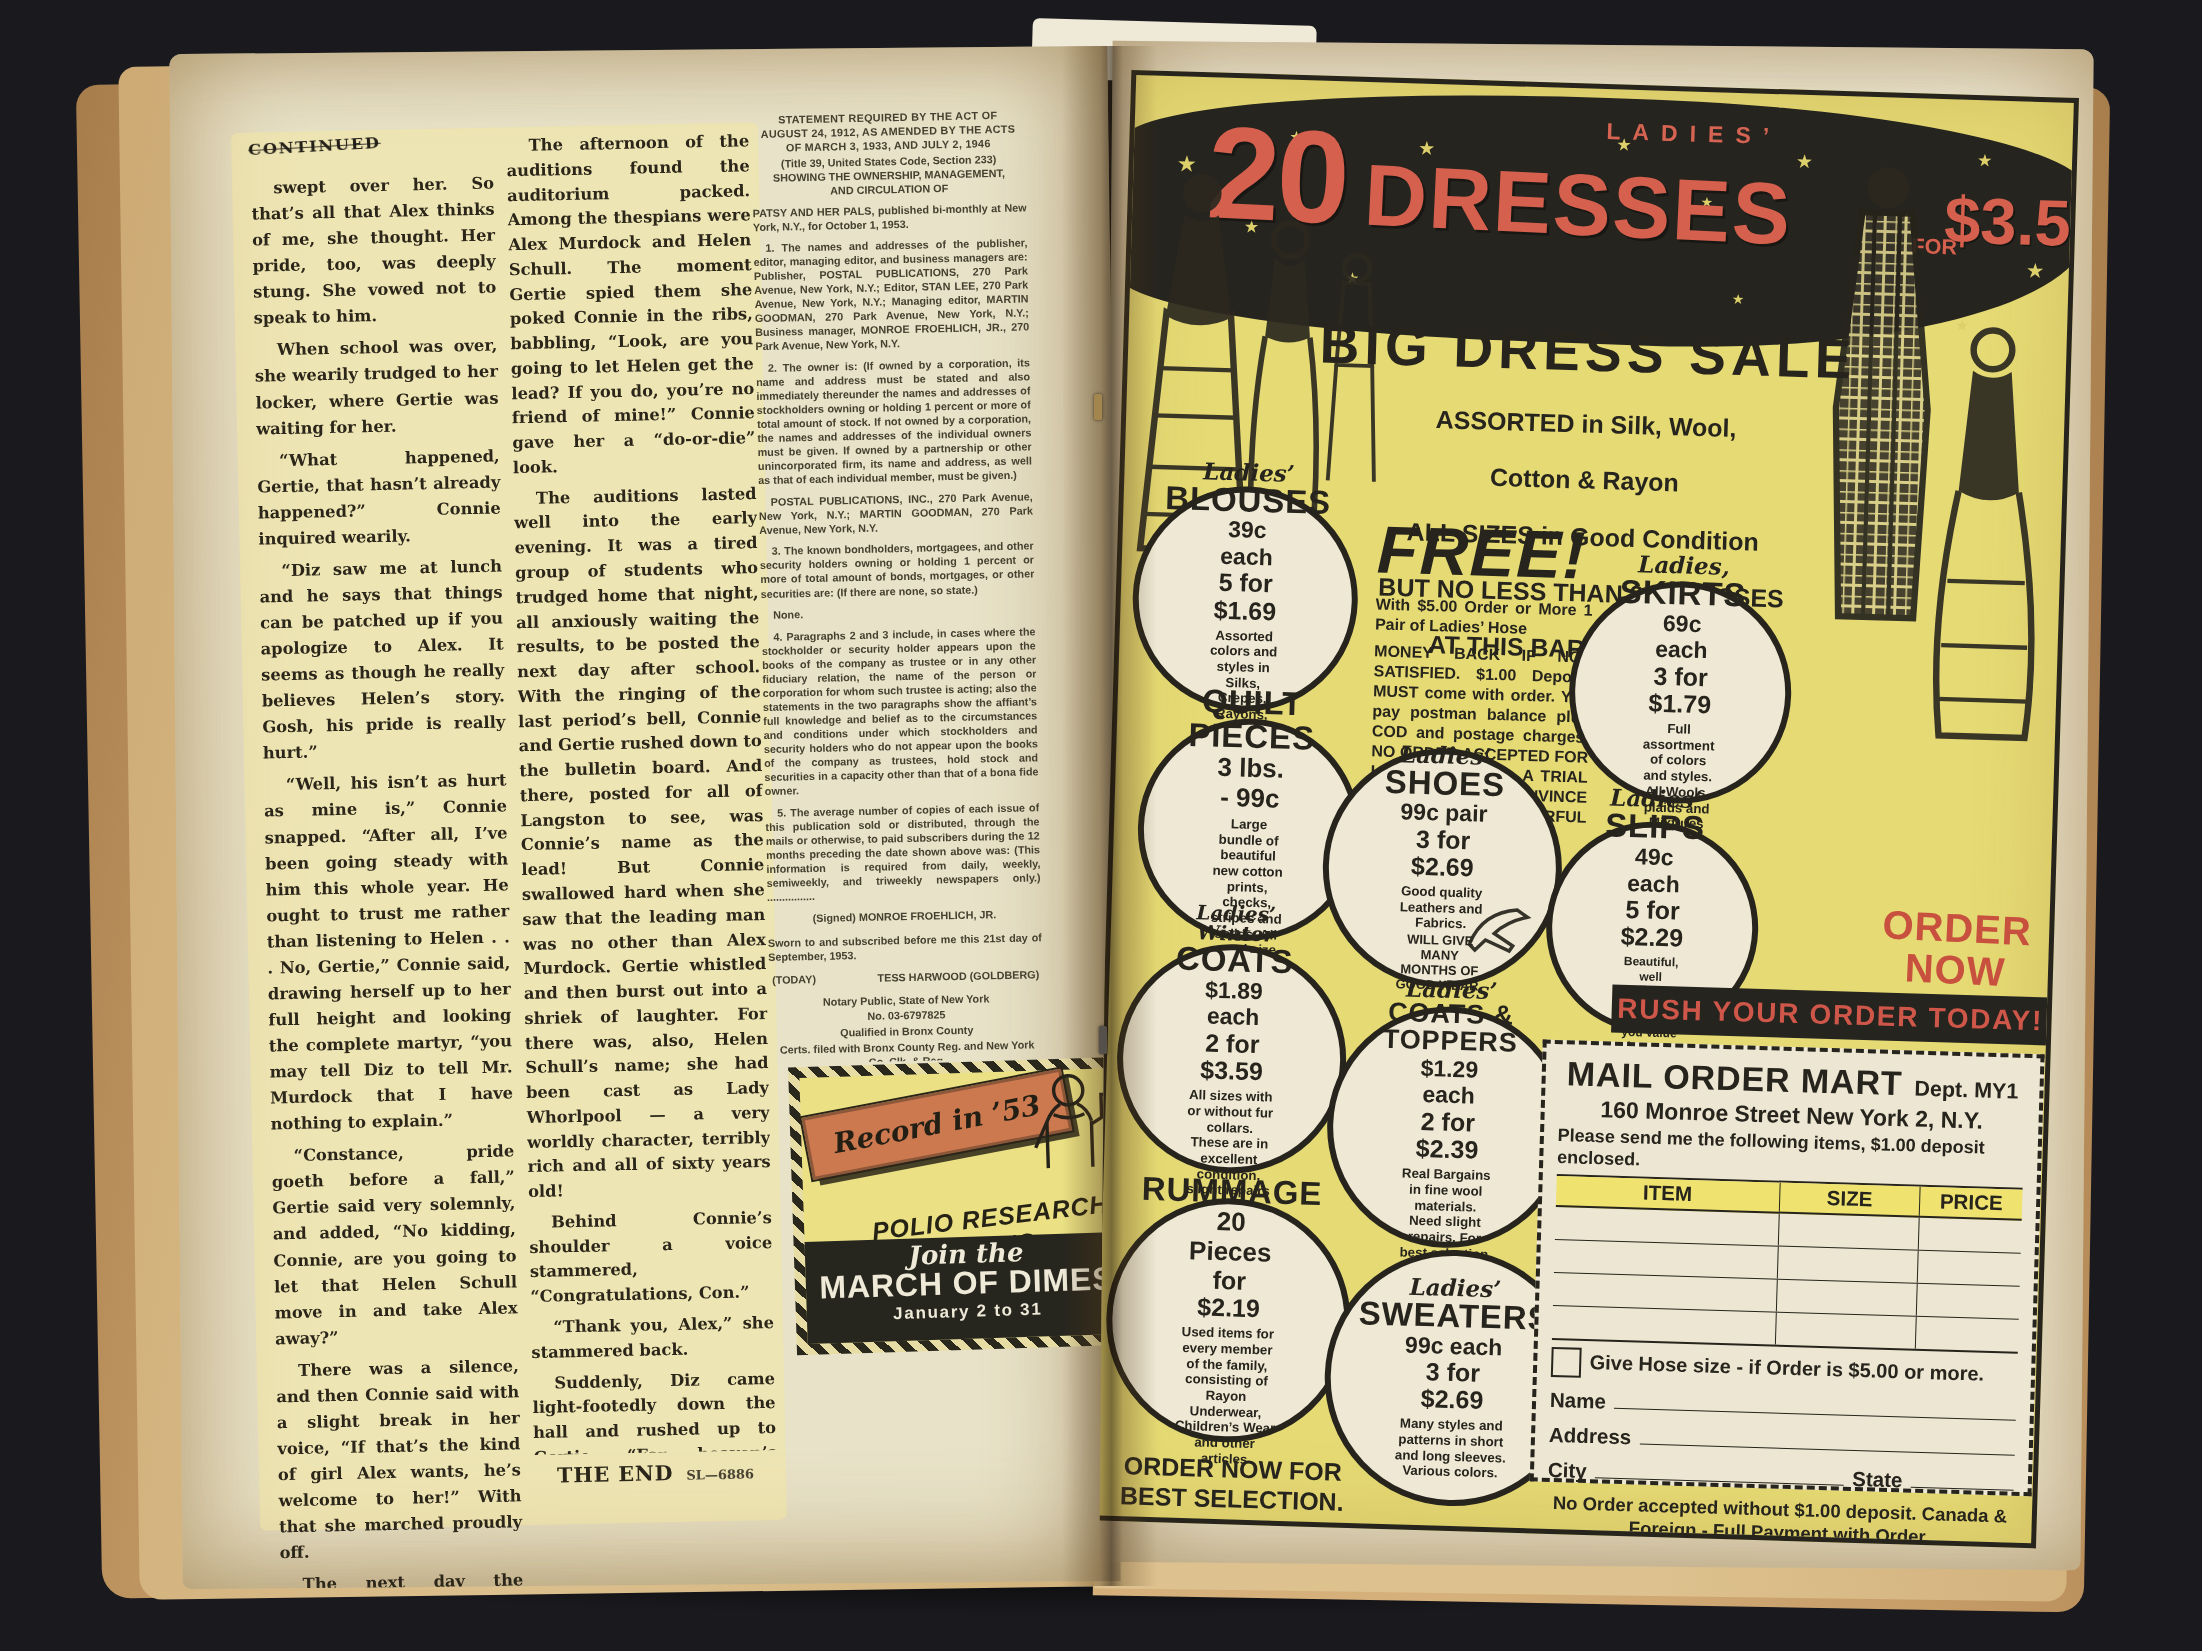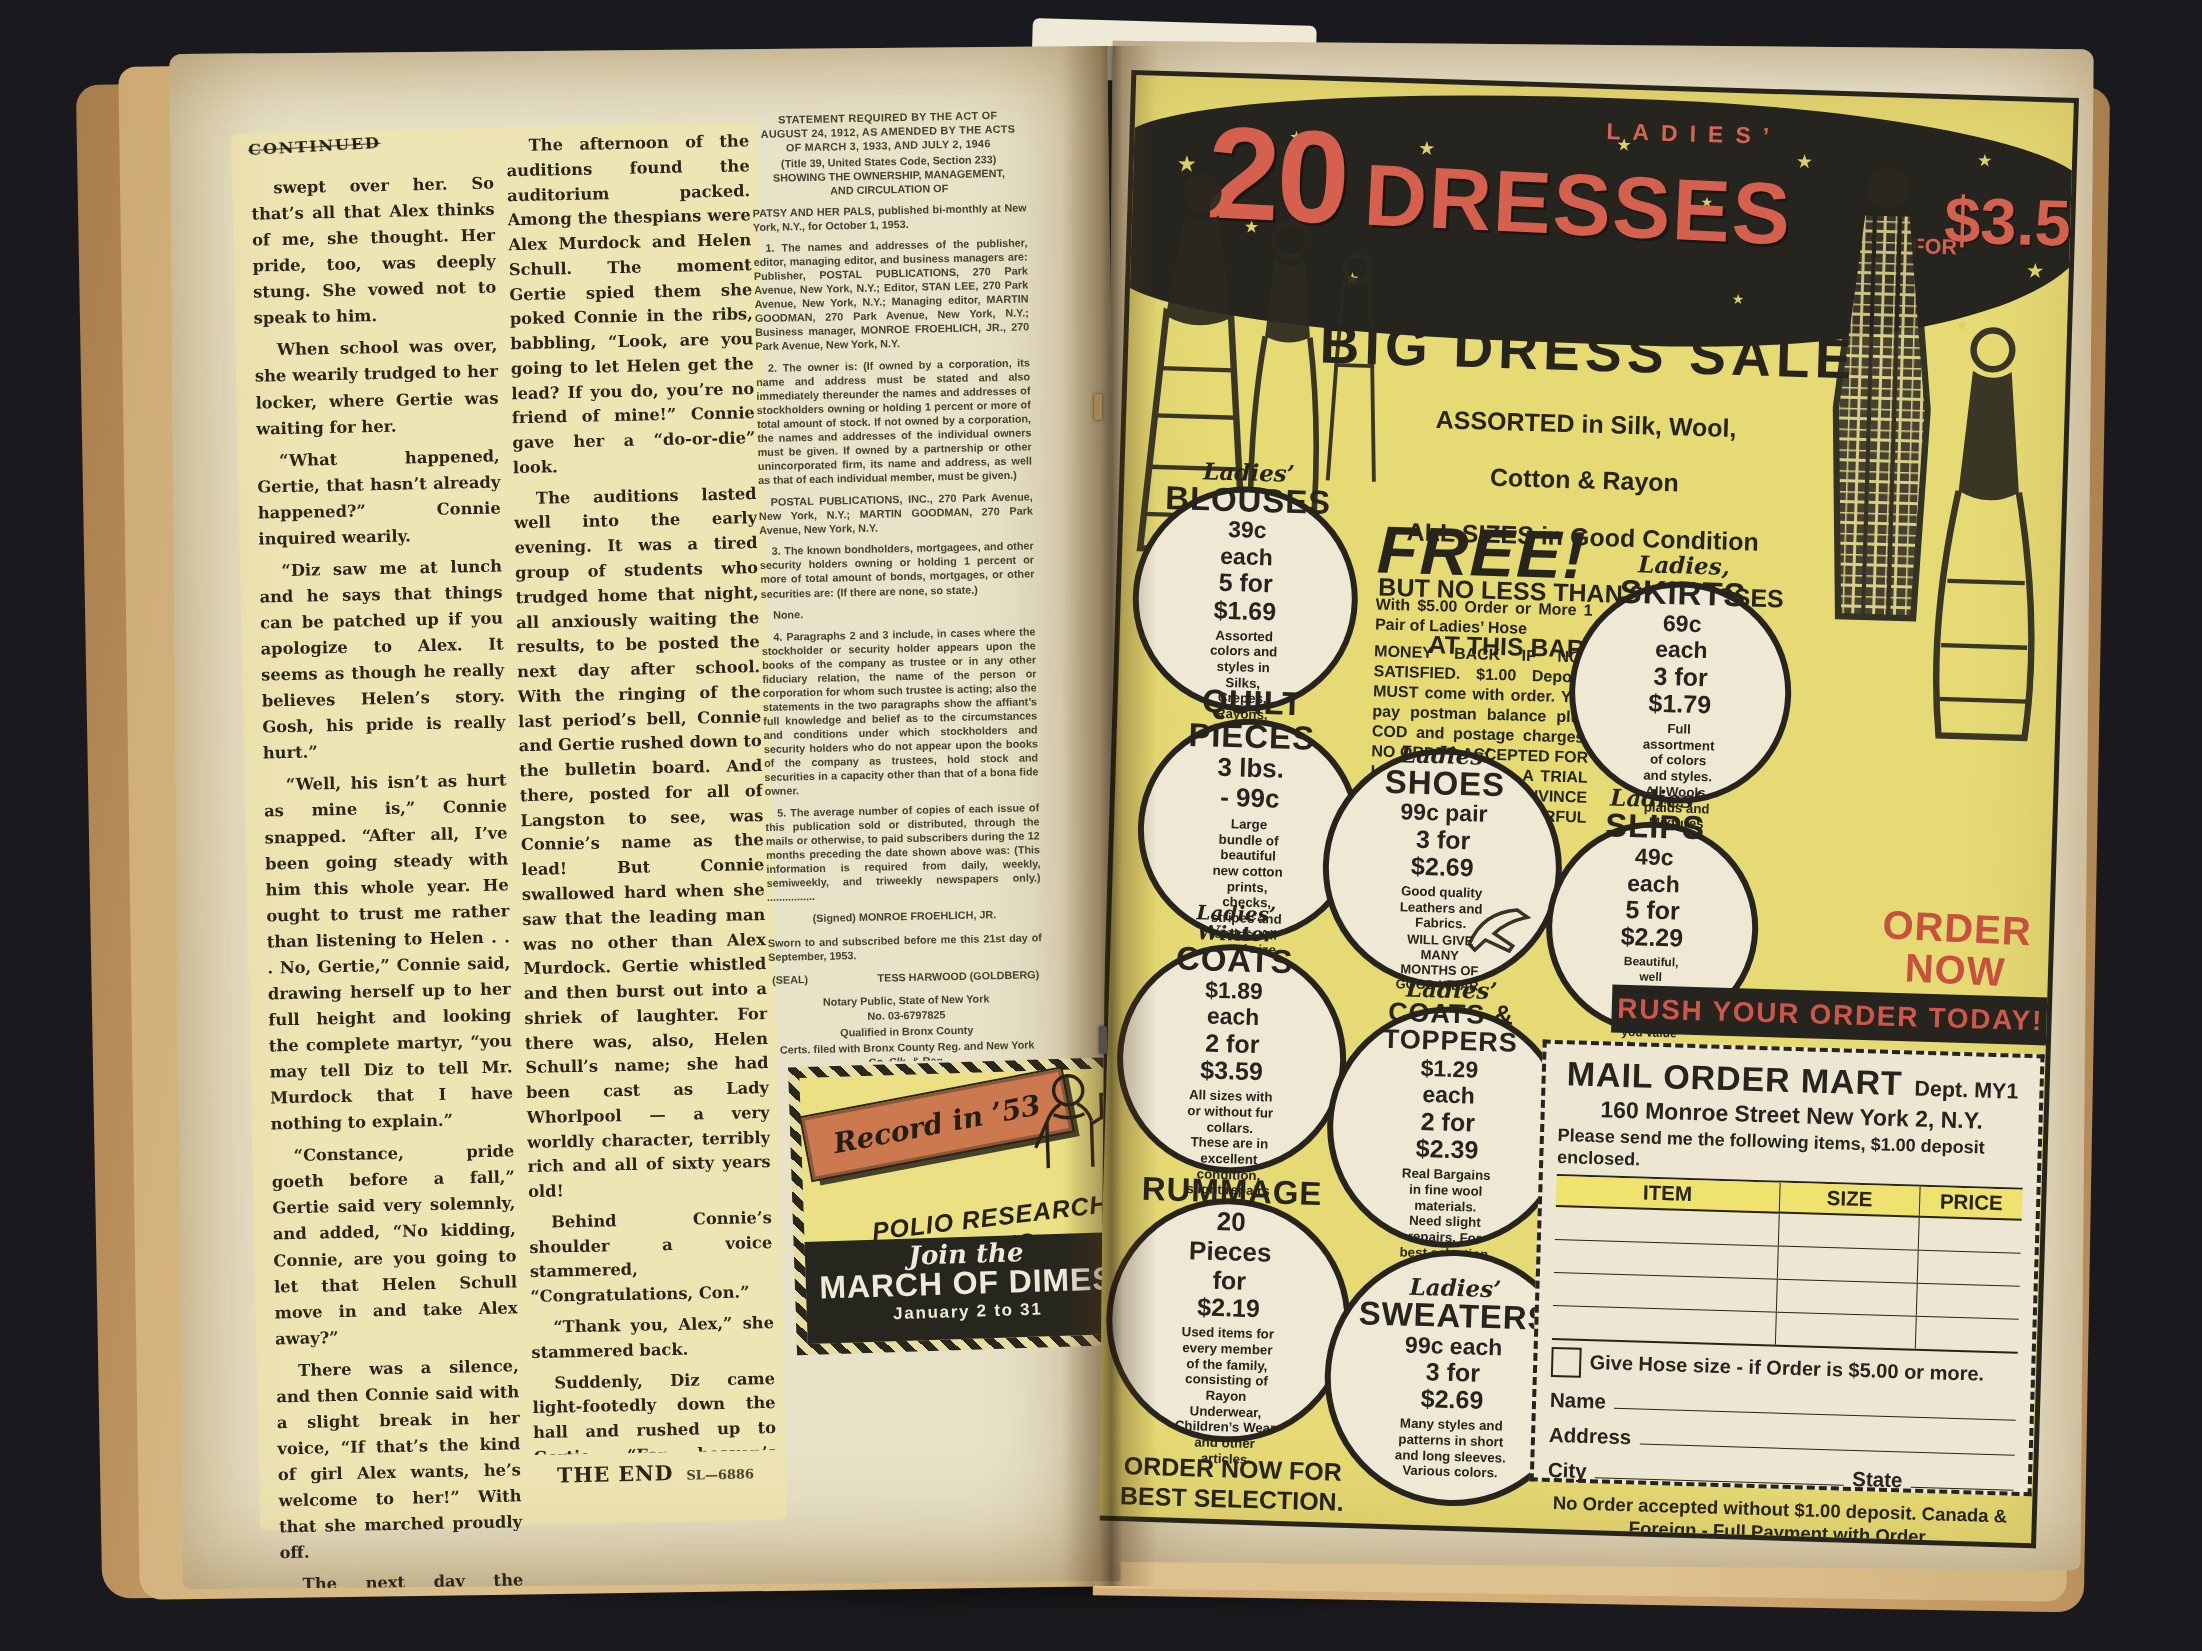--- a/index.html
+++ b/index.html
@@ -157,7 +157,7 @@
         <div class="st-signed">(Signed) MONROE FROEHLICH, JR.</div>
         <div class="st-sworn">Sworn to and subscribed before me this 21st day of September, 1953.</div>
         <div class="st-seal-row">
-          <span>(SEAL)</span>
+          <span>(TODAY)</span>
           <span>TESS HARWOOD (GOLDBERG)</span>
         </div>
         <div class="st-notary">

